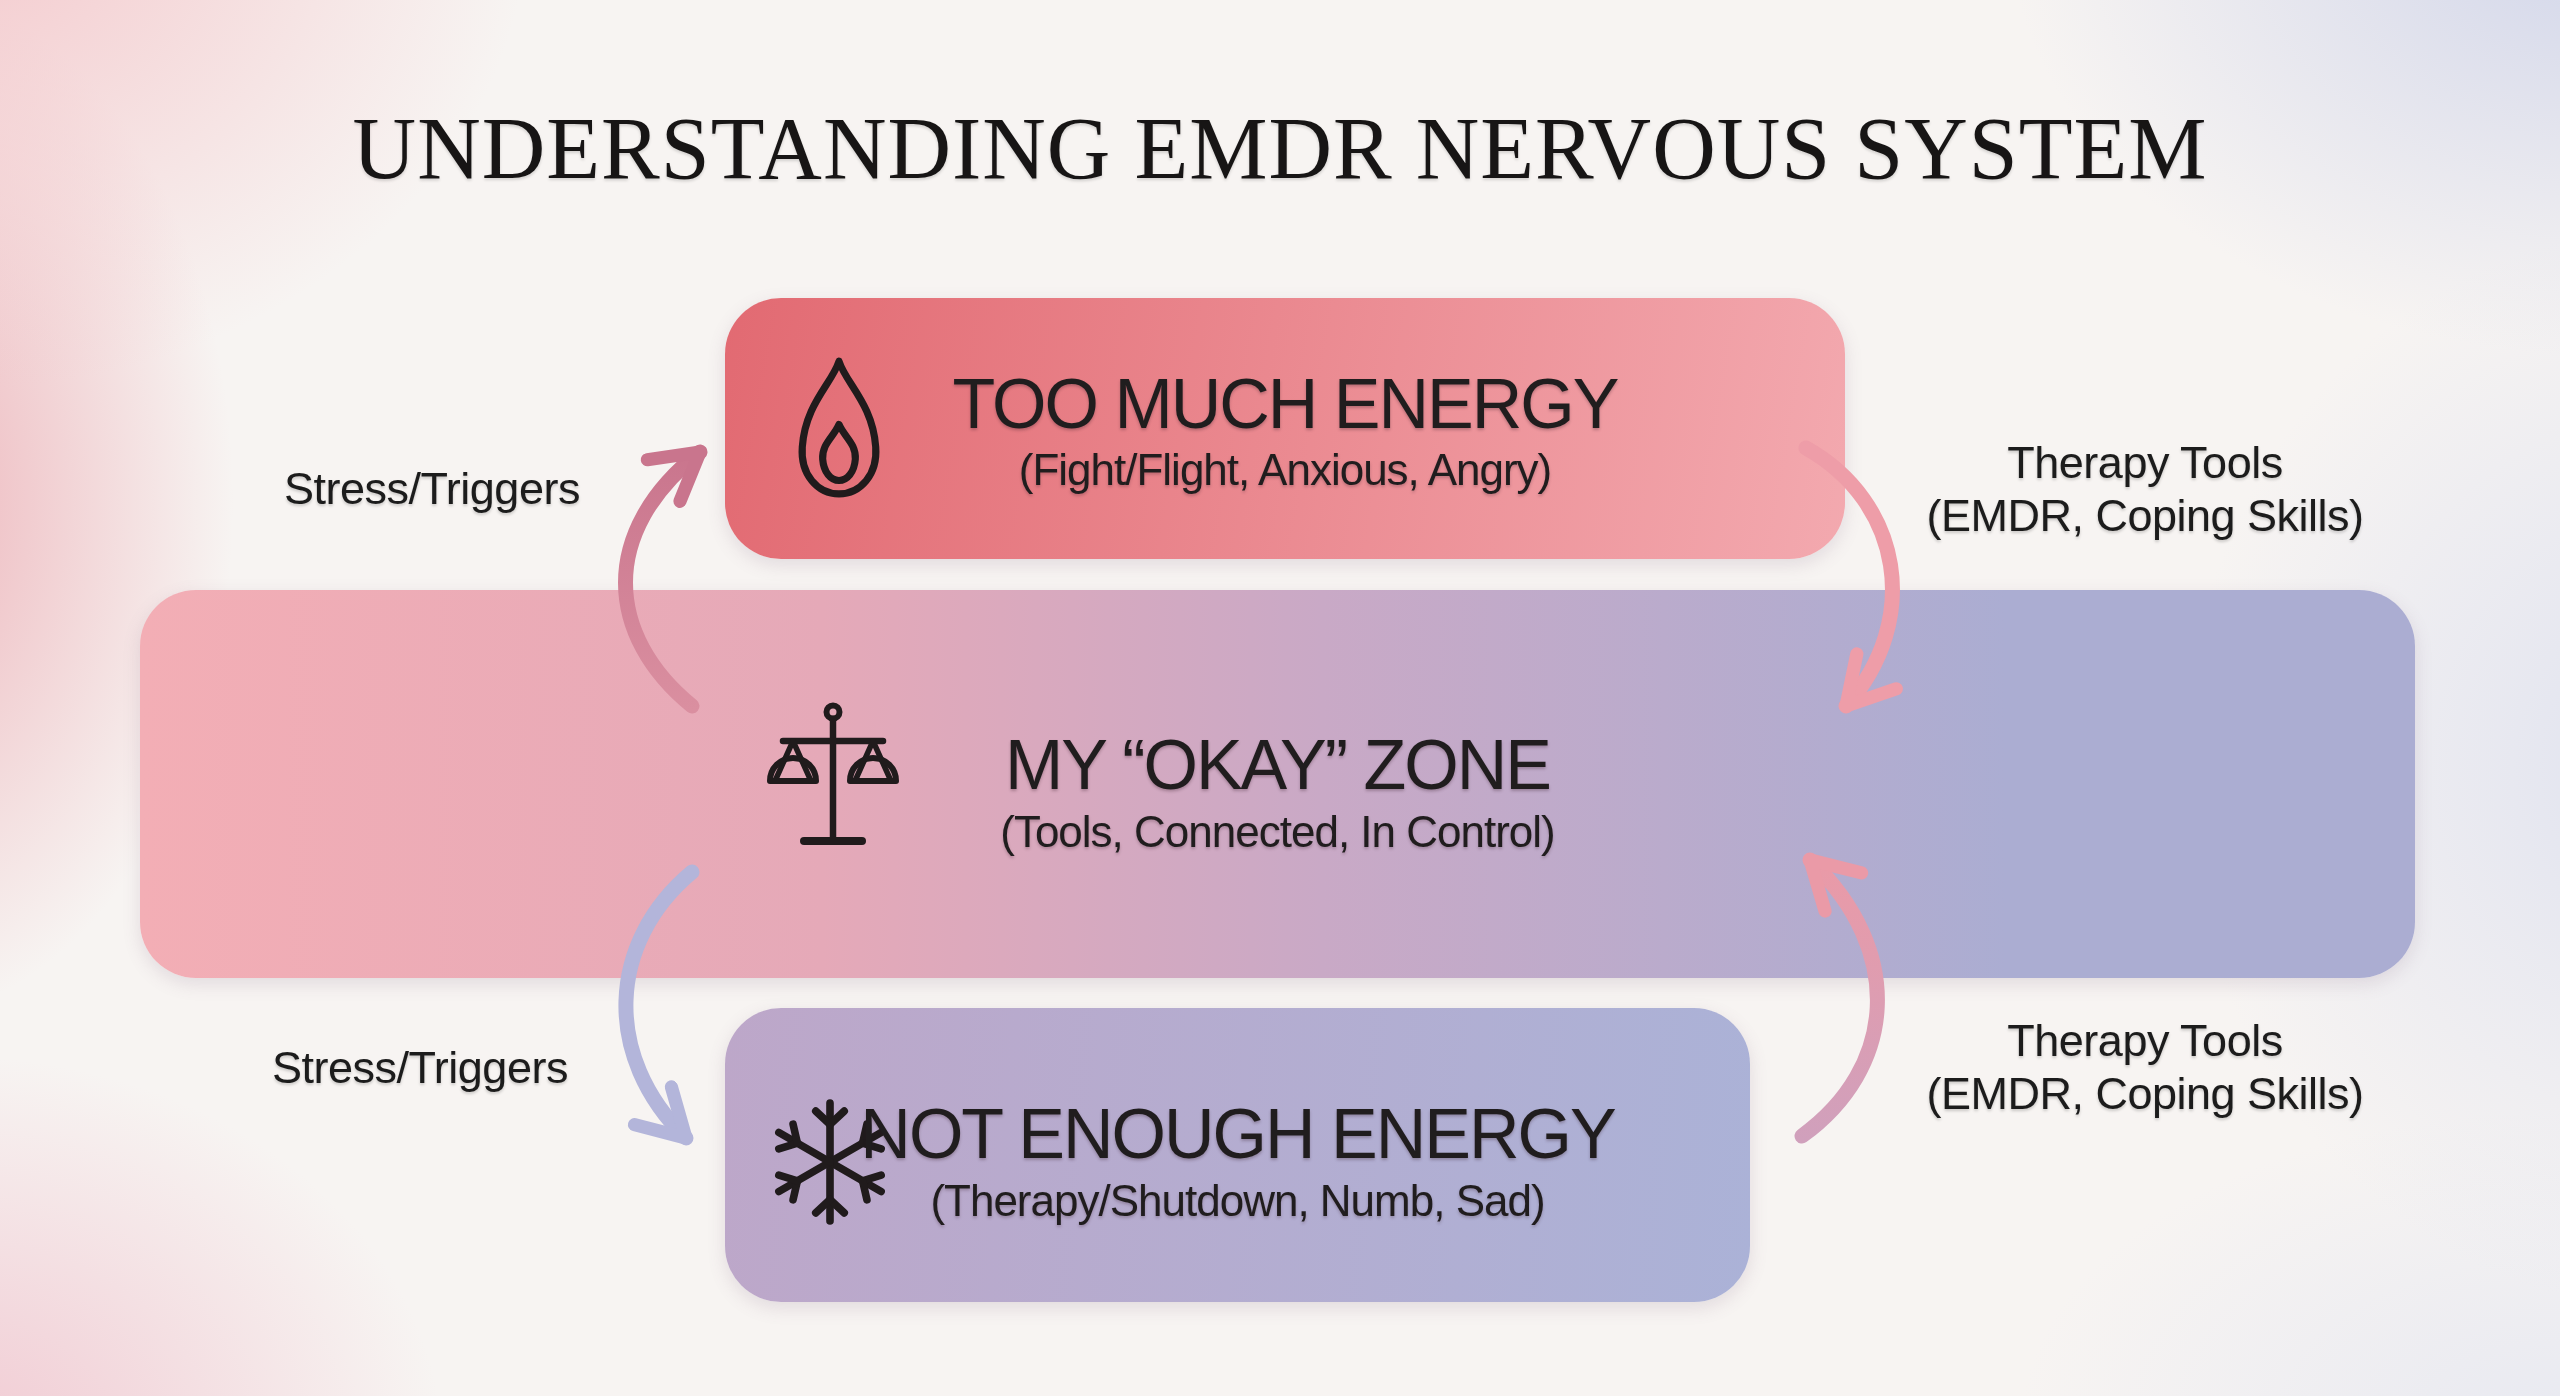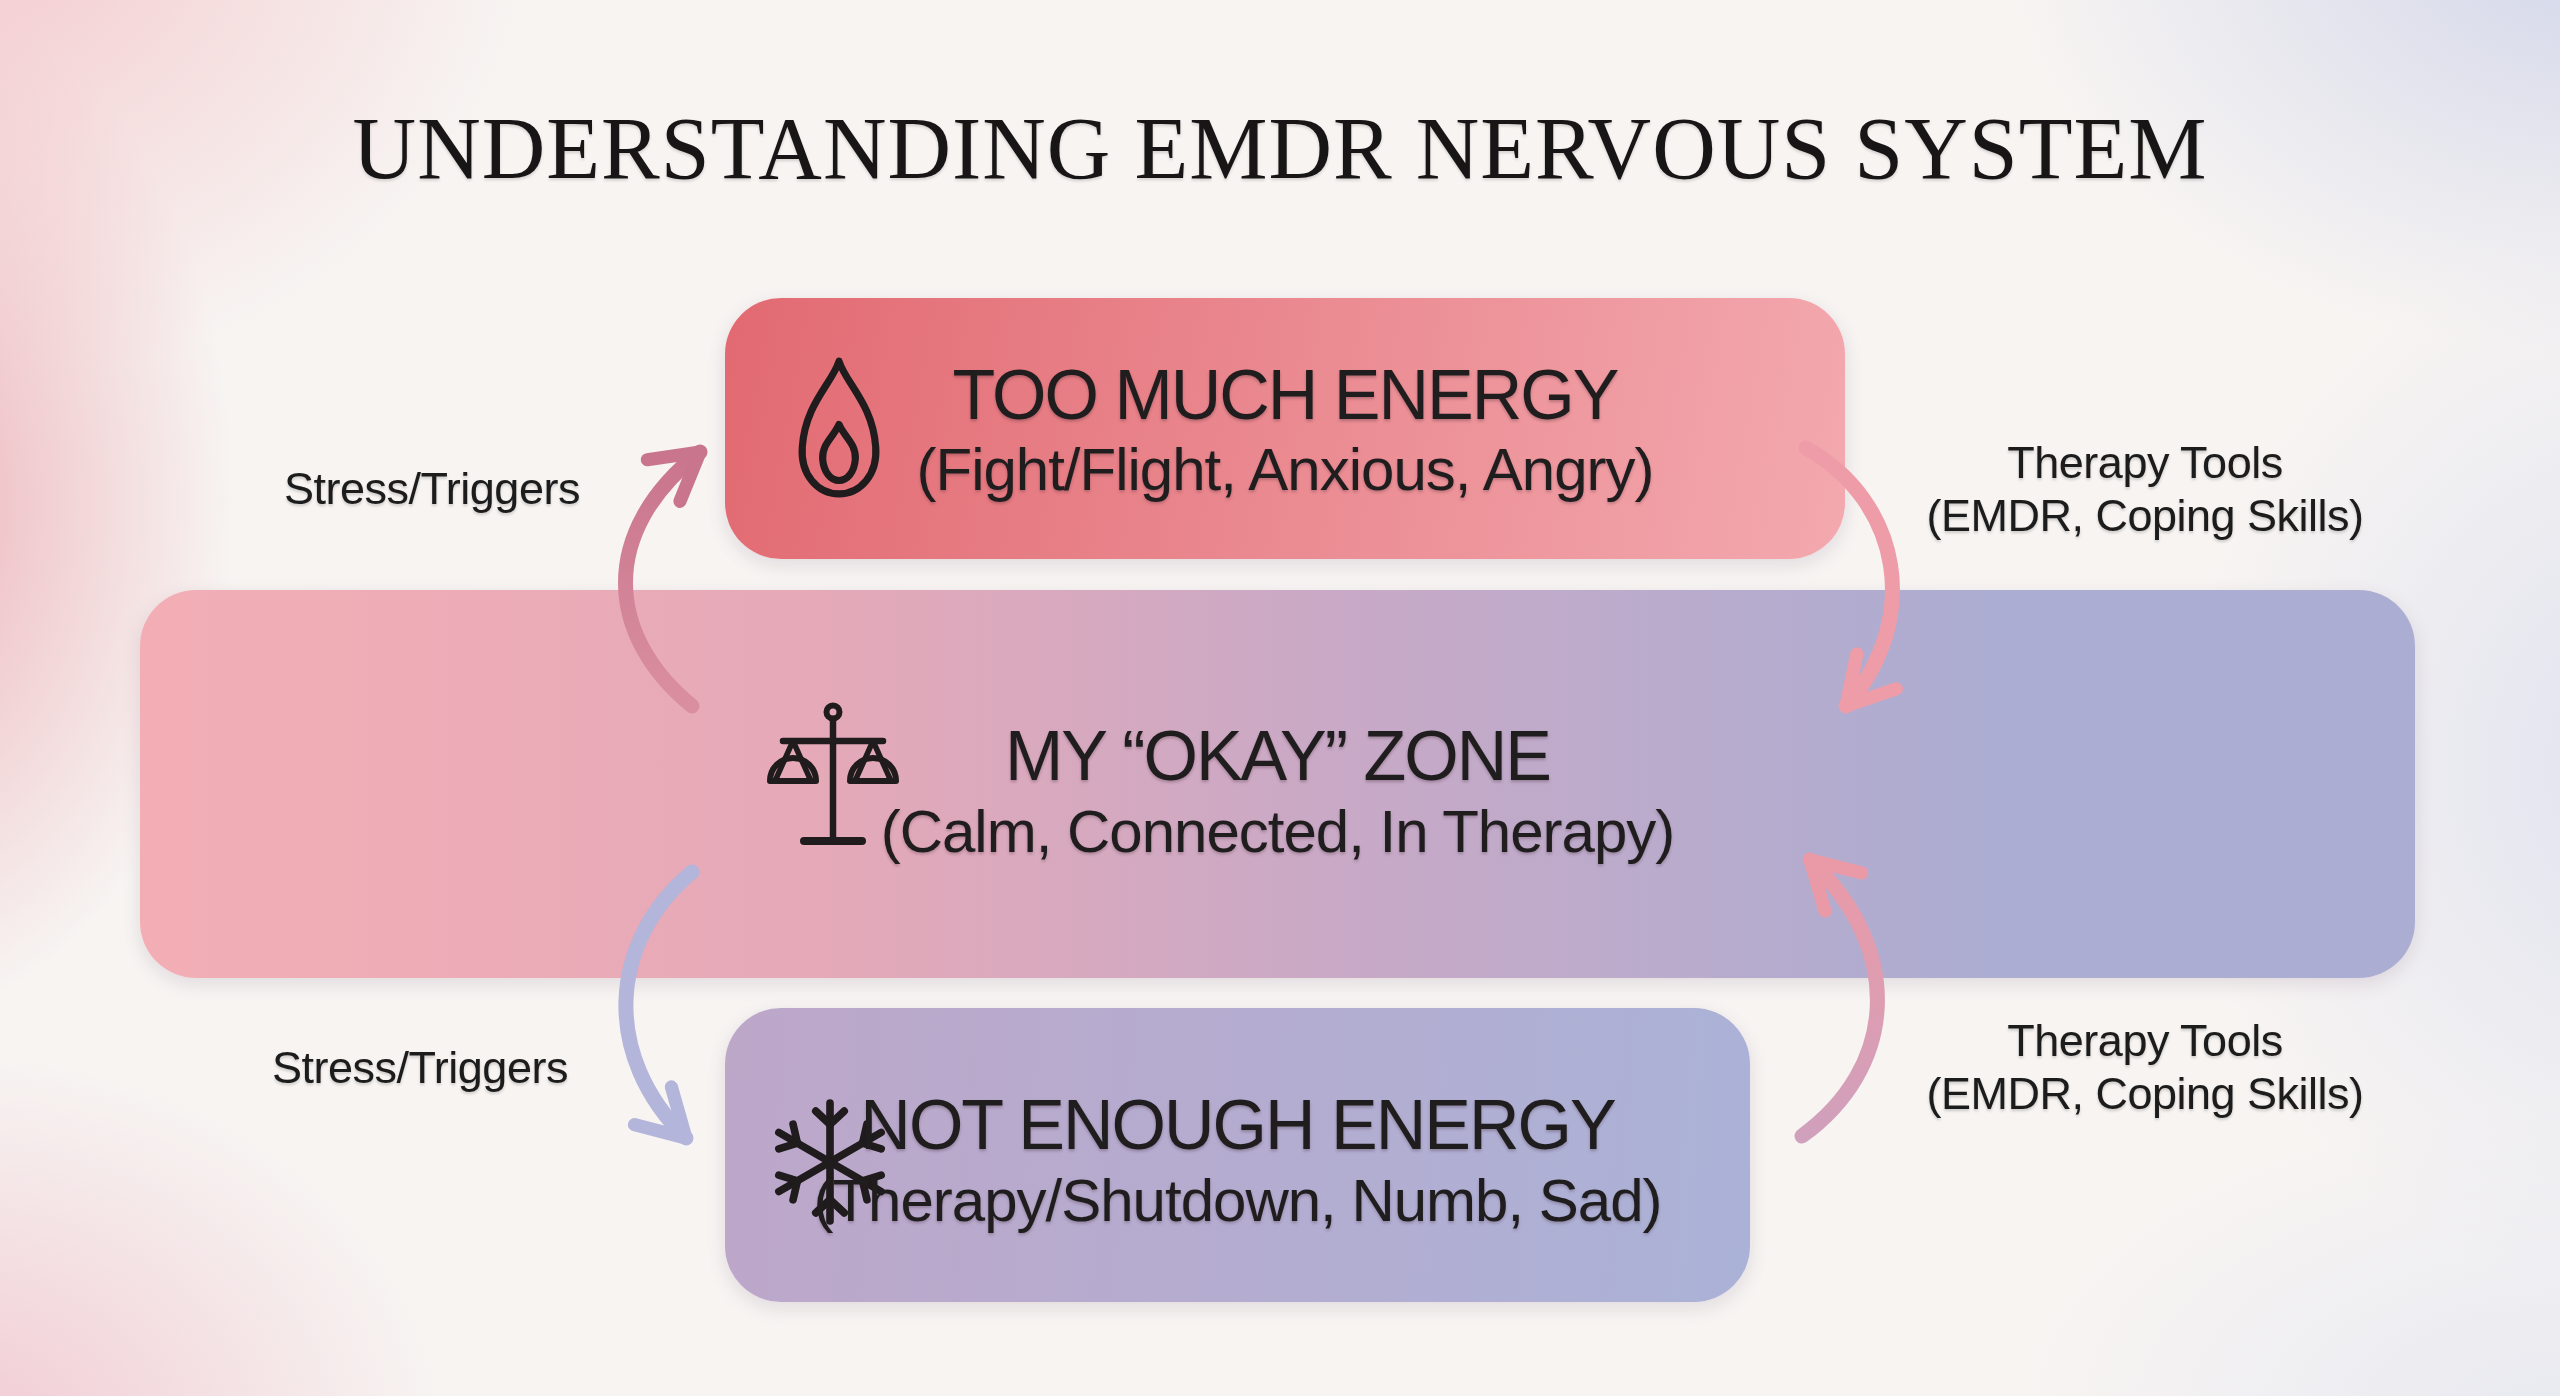--- a/index.html
+++ b/index.html
@@ -63,7 +63,7 @@
     white-space: nowrap;
   }
   .zone-sub {
-    font-size: 60px; letter-spacing: -1px; line-height: 1.1;
+    font-size: 44px; letter-spacing: -1px; line-height: 1.1;
     text-shadow: 0 2px 3px rgba(50,25,35,0.25);
     white-space: nowrap;
   }

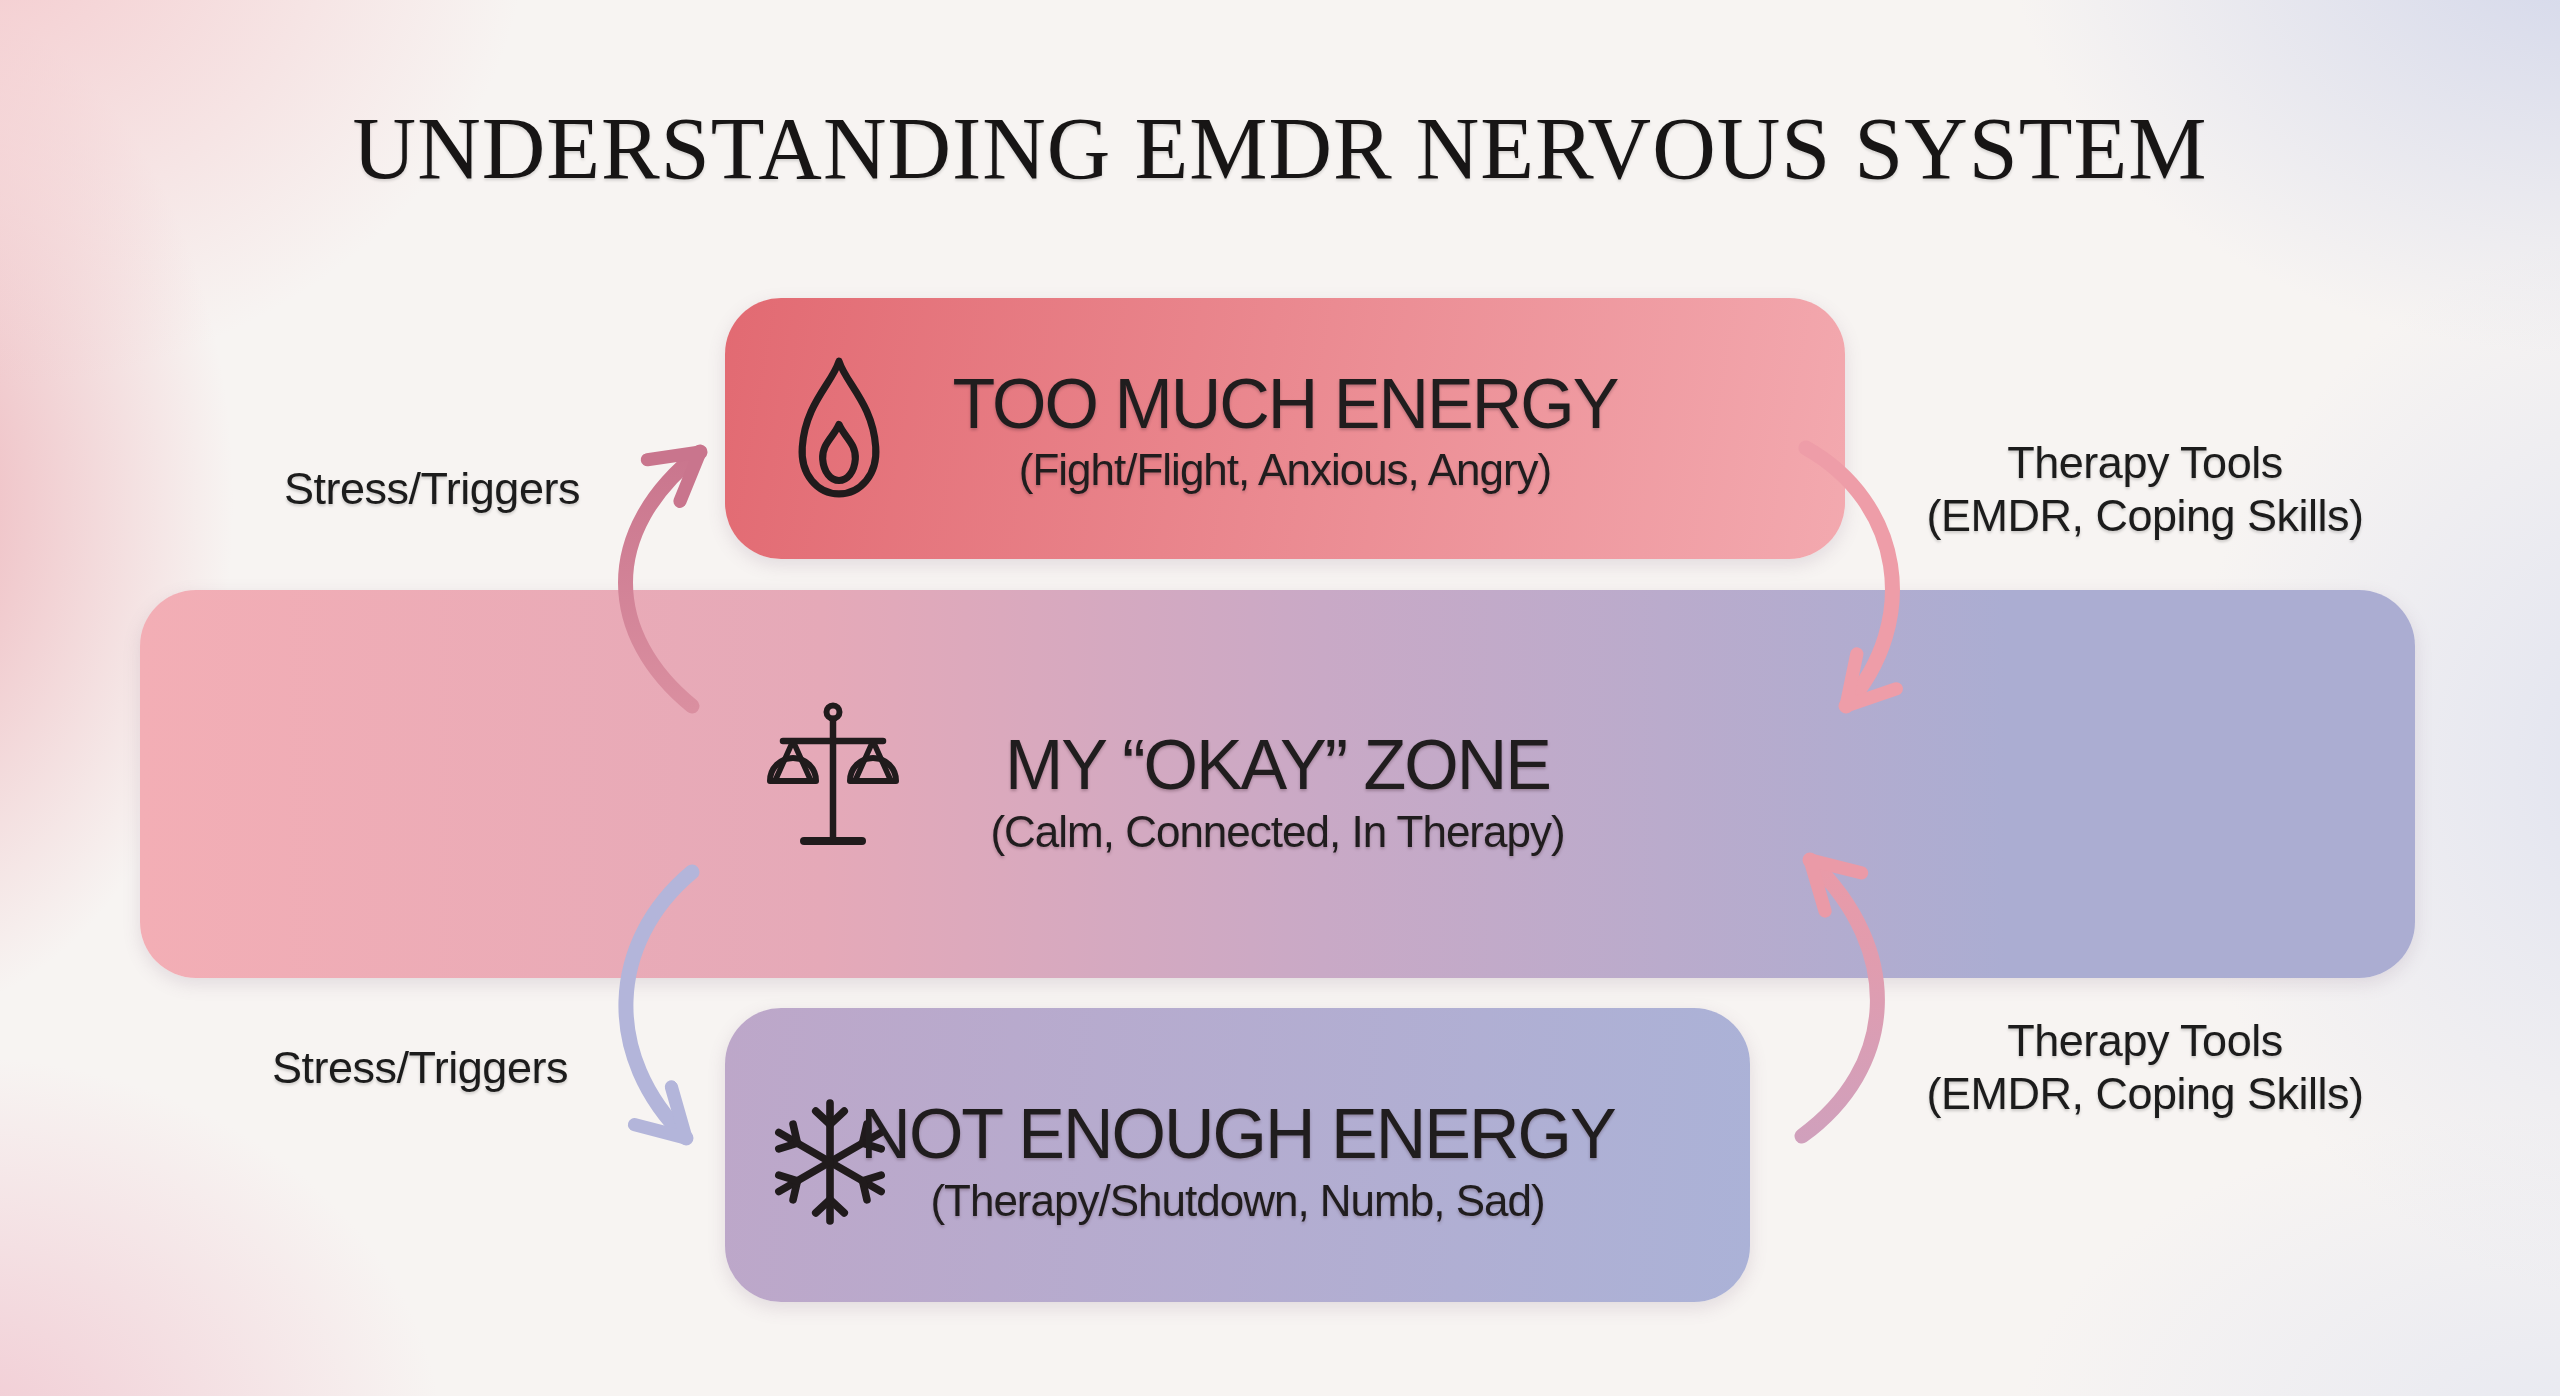--- a/index.html
+++ b/index.html
@@ -121,7 +121,7 @@
     </svg>
     <div class="zone-text">
       <div class="zone-heading">MY “OKAY” ZONE</div>
-      <div class="zone-sub">(Calm, Connected, In Therapy)</div>
+      <div class="zone-sub">(Tools, Connected, In Control)</div>
     </div>
   </section>
 

